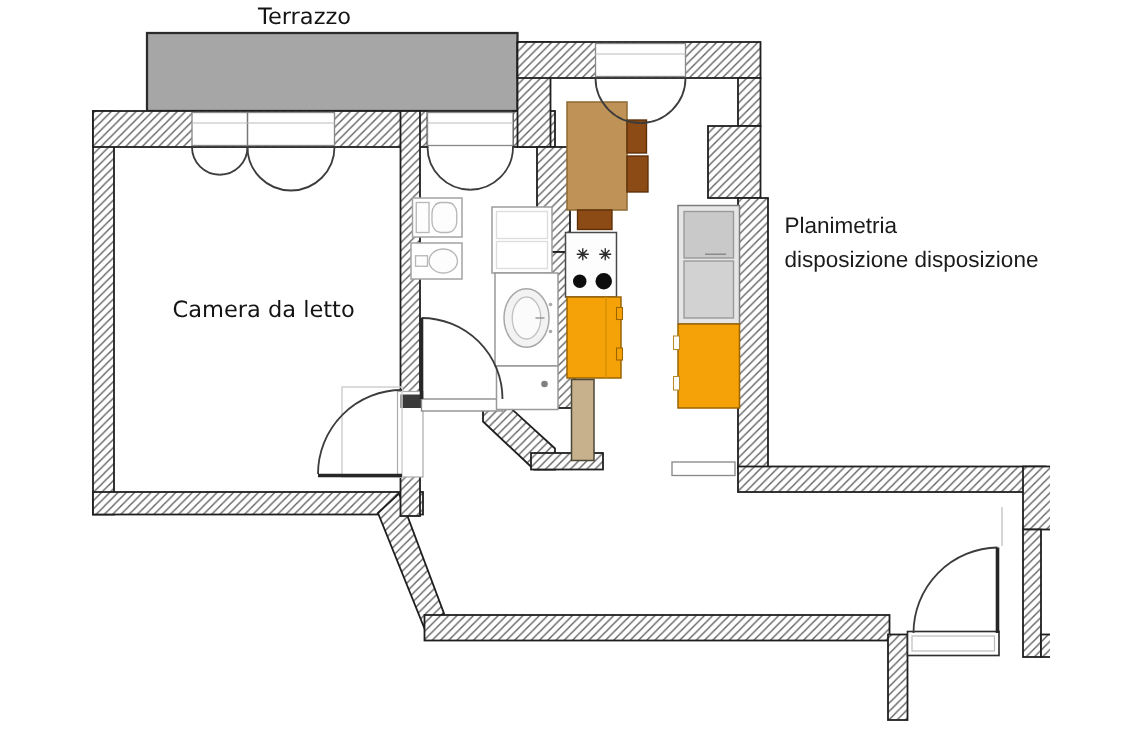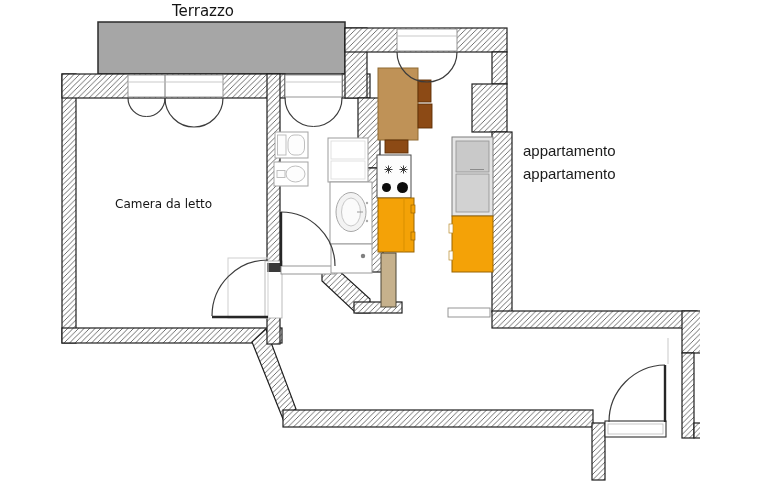--- a/index.html
+++ b/index.html
@@ -176,6 +176,7 @@
   <div class="lbl lbl-bedroom">Camera da letto</div>
 
   <div class="note">
+    <div>Planimetria</div>
     <div>appartamento appartamento</div>
   </div>
 

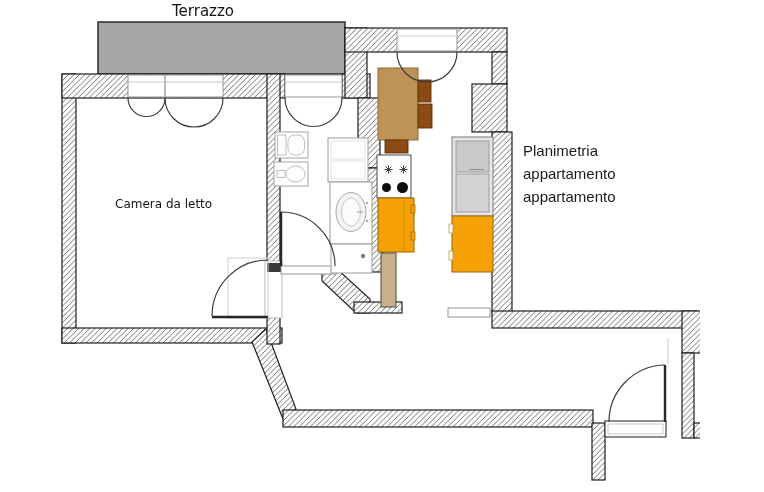--- a/index.html
+++ b/index.html
@@ -177,7 +177,7 @@
 
   <div class="note">
     <div>Planimetria</div>
-    <div>appartamento appartamento</div>
+    <div>disposizione disposizione</div>
   </div>
 
 

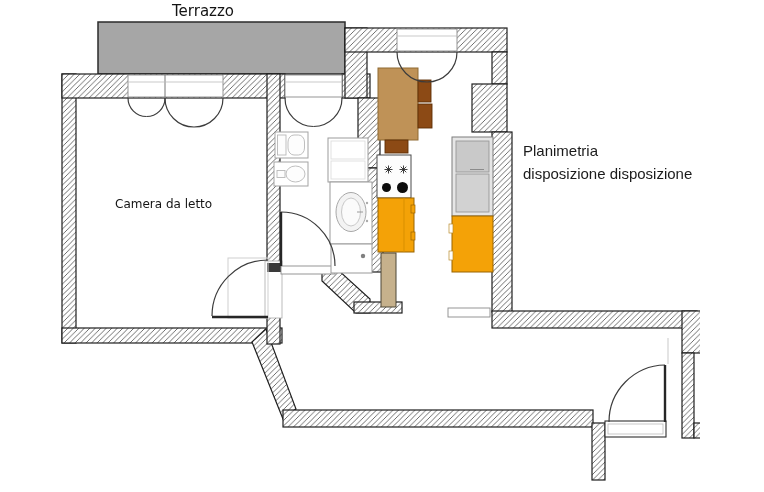--- a/index.html
+++ b/index.html
@@ -14,7 +14,7 @@
   .leaf{stroke:#262626;stroke-width:2.4;}
   .lbl{position:absolute;white-space:nowrap;}
   .lbl-terrace{left:172px;top:2px;font-size:15px;}
-  .lbl-bedroom{left:115px;top:197px;font-size:12px;}
+  .lbl-bedroom{left:115px;top:197px;font-size:15px;}
   .note{position:absolute;left:523px;top:139px;font-size:15px;line-height:23px;
         font-family:"Liberation Sans",sans-serif;color:#1b1b1b;}
   .selection{position:absolute;left:423px;top:354px;height:17px;padding:1px 4px 2px 4px;

